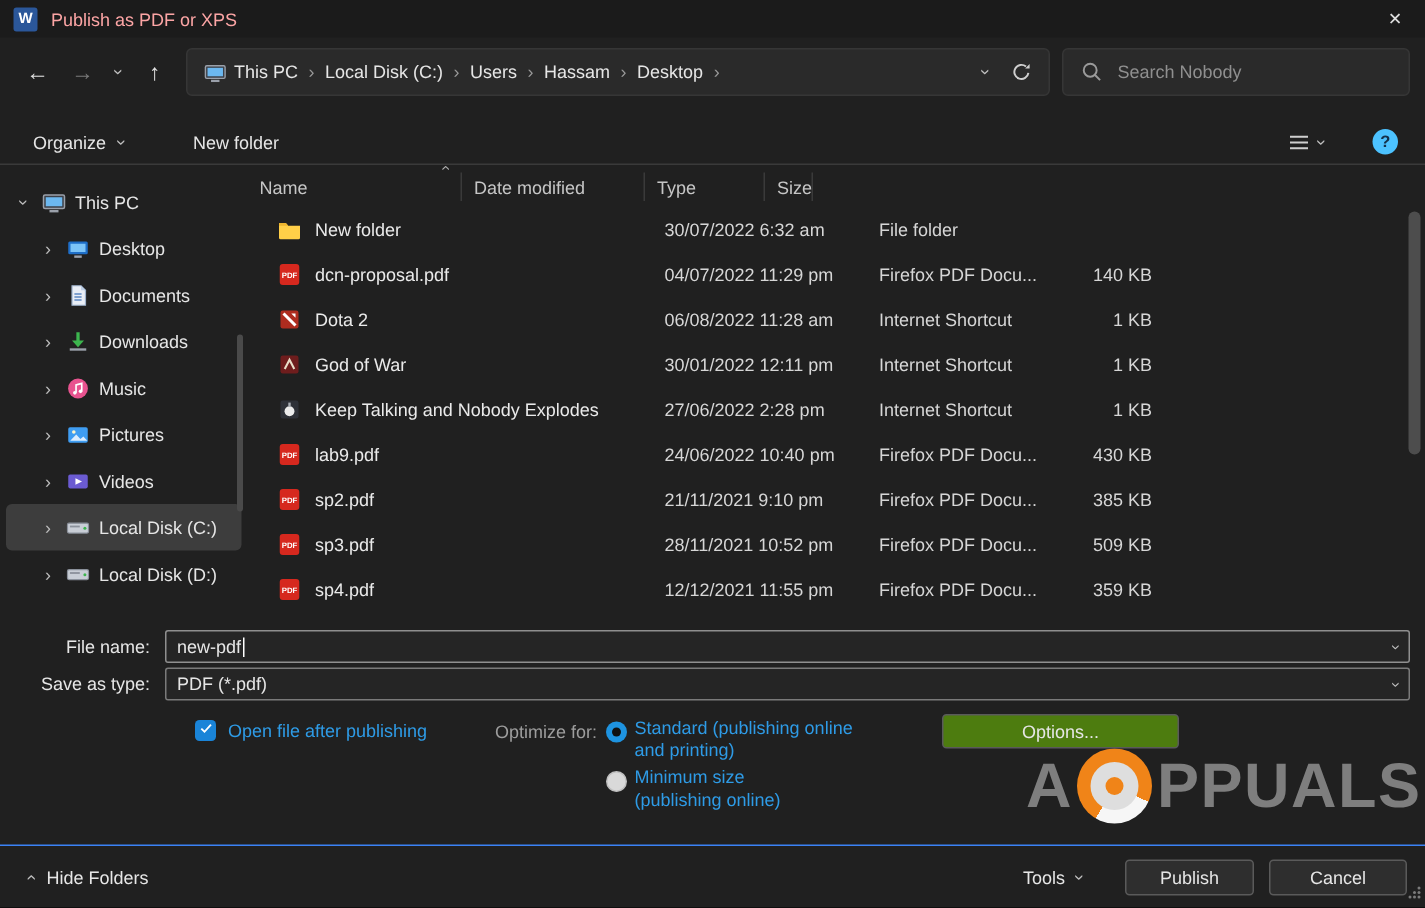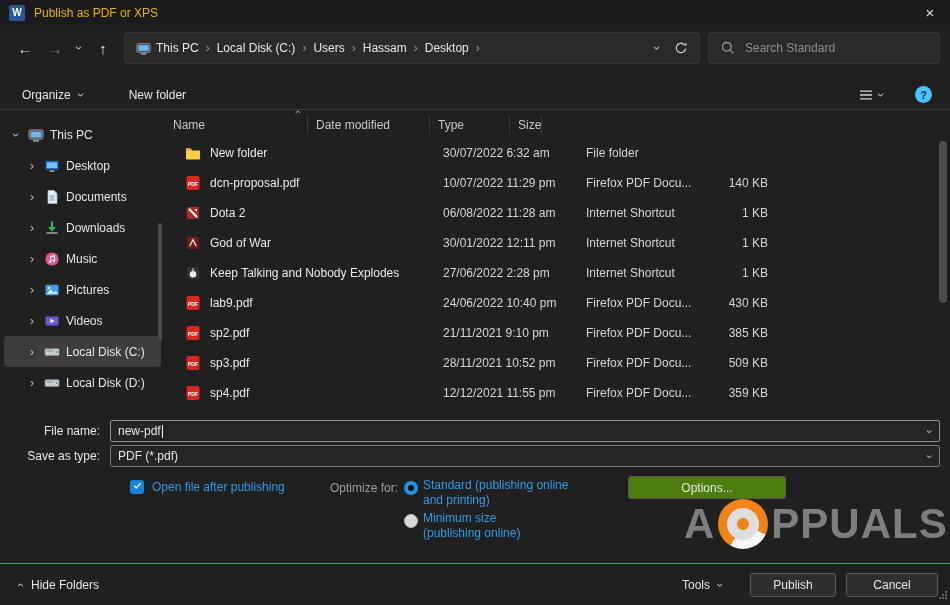--- a/index.html
+++ b/index.html
@@ -10,7 +10,7 @@
   
   .titlebar{position:absolute;top:0;left:0;right:0;height:25px;background:#1b1b1b;display:flex;align-items:center;padding-left:9px;gap:9px}
   .word-icon{width:16px;height:16px;background:#2b579a;border-radius:2px;color:#fff;font-weight:bold;font-size:10px;display:grid;place-items:center}
-  .win-title{color:#eab308}
+  .win-title{color:#fca5a5}
   .close-btn{margin-left:auto;width:40px;height:25px;display:grid;place-items:center;font-size:15px;color:#e0e0e0;cursor:default}
 
   

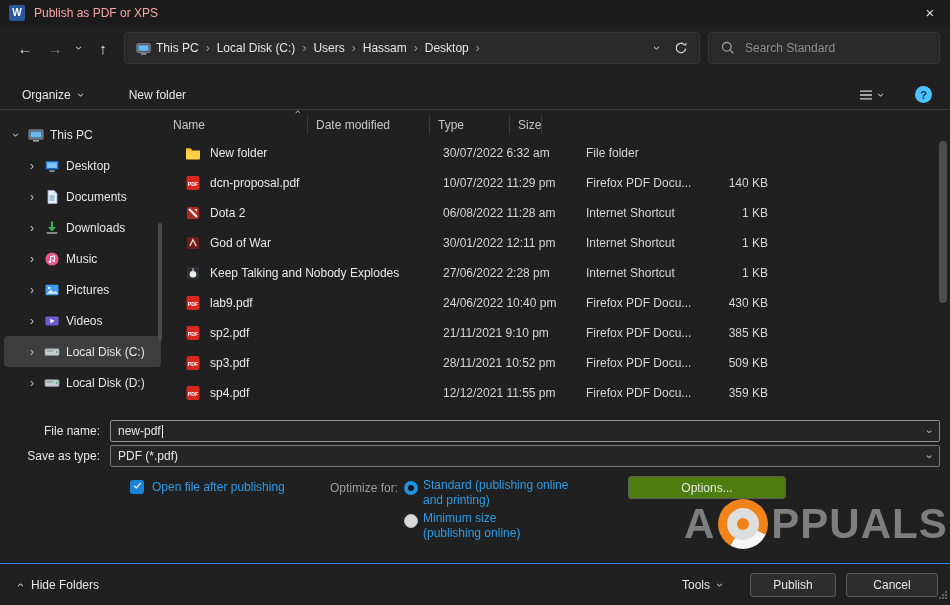--- a/index.html
+++ b/index.html
@@ -153,7 +153,7 @@
             <path d="M10 10l3.4 3.4" stroke="#9a9a9a" stroke-width="1.3"></path>
           </svg>
         </span>
-      <span>Search Standard</span>
+      <span>Search Nobody</span>
     </div>
   </div>
 

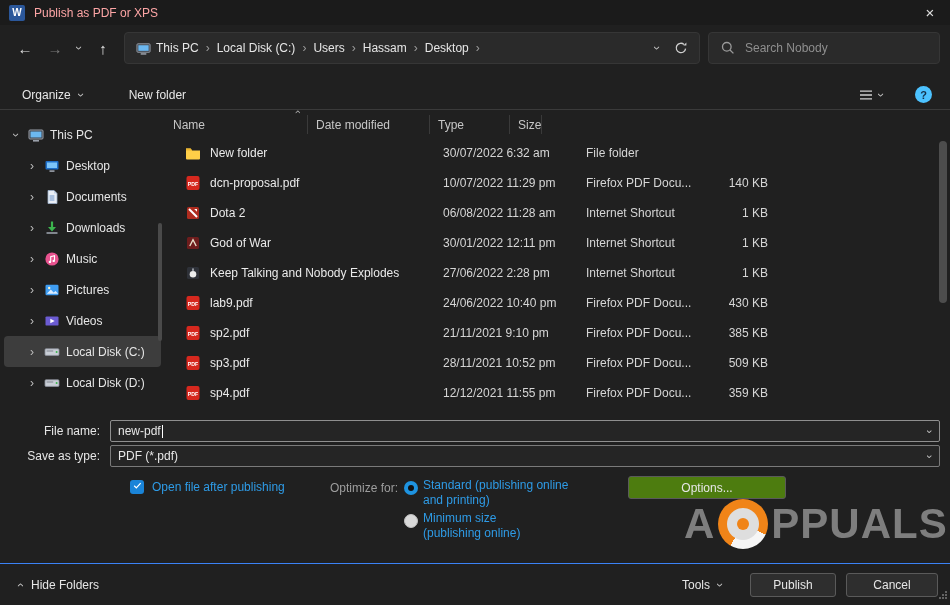--- a/index.html
+++ b/index.html
@@ -314,7 +314,7 @@
               </span>
               <span>dcn-proposal.pdf</span>
             </div>
-            <div class="c date">10/07/2022 11:29 pm</div>
+            <div class="c date">04/07/2022 11:29 pm</div>
             <div class="c type">Firefox PDF Docu...</div>
             <div class="c size">140 KB</div>
           </div>

